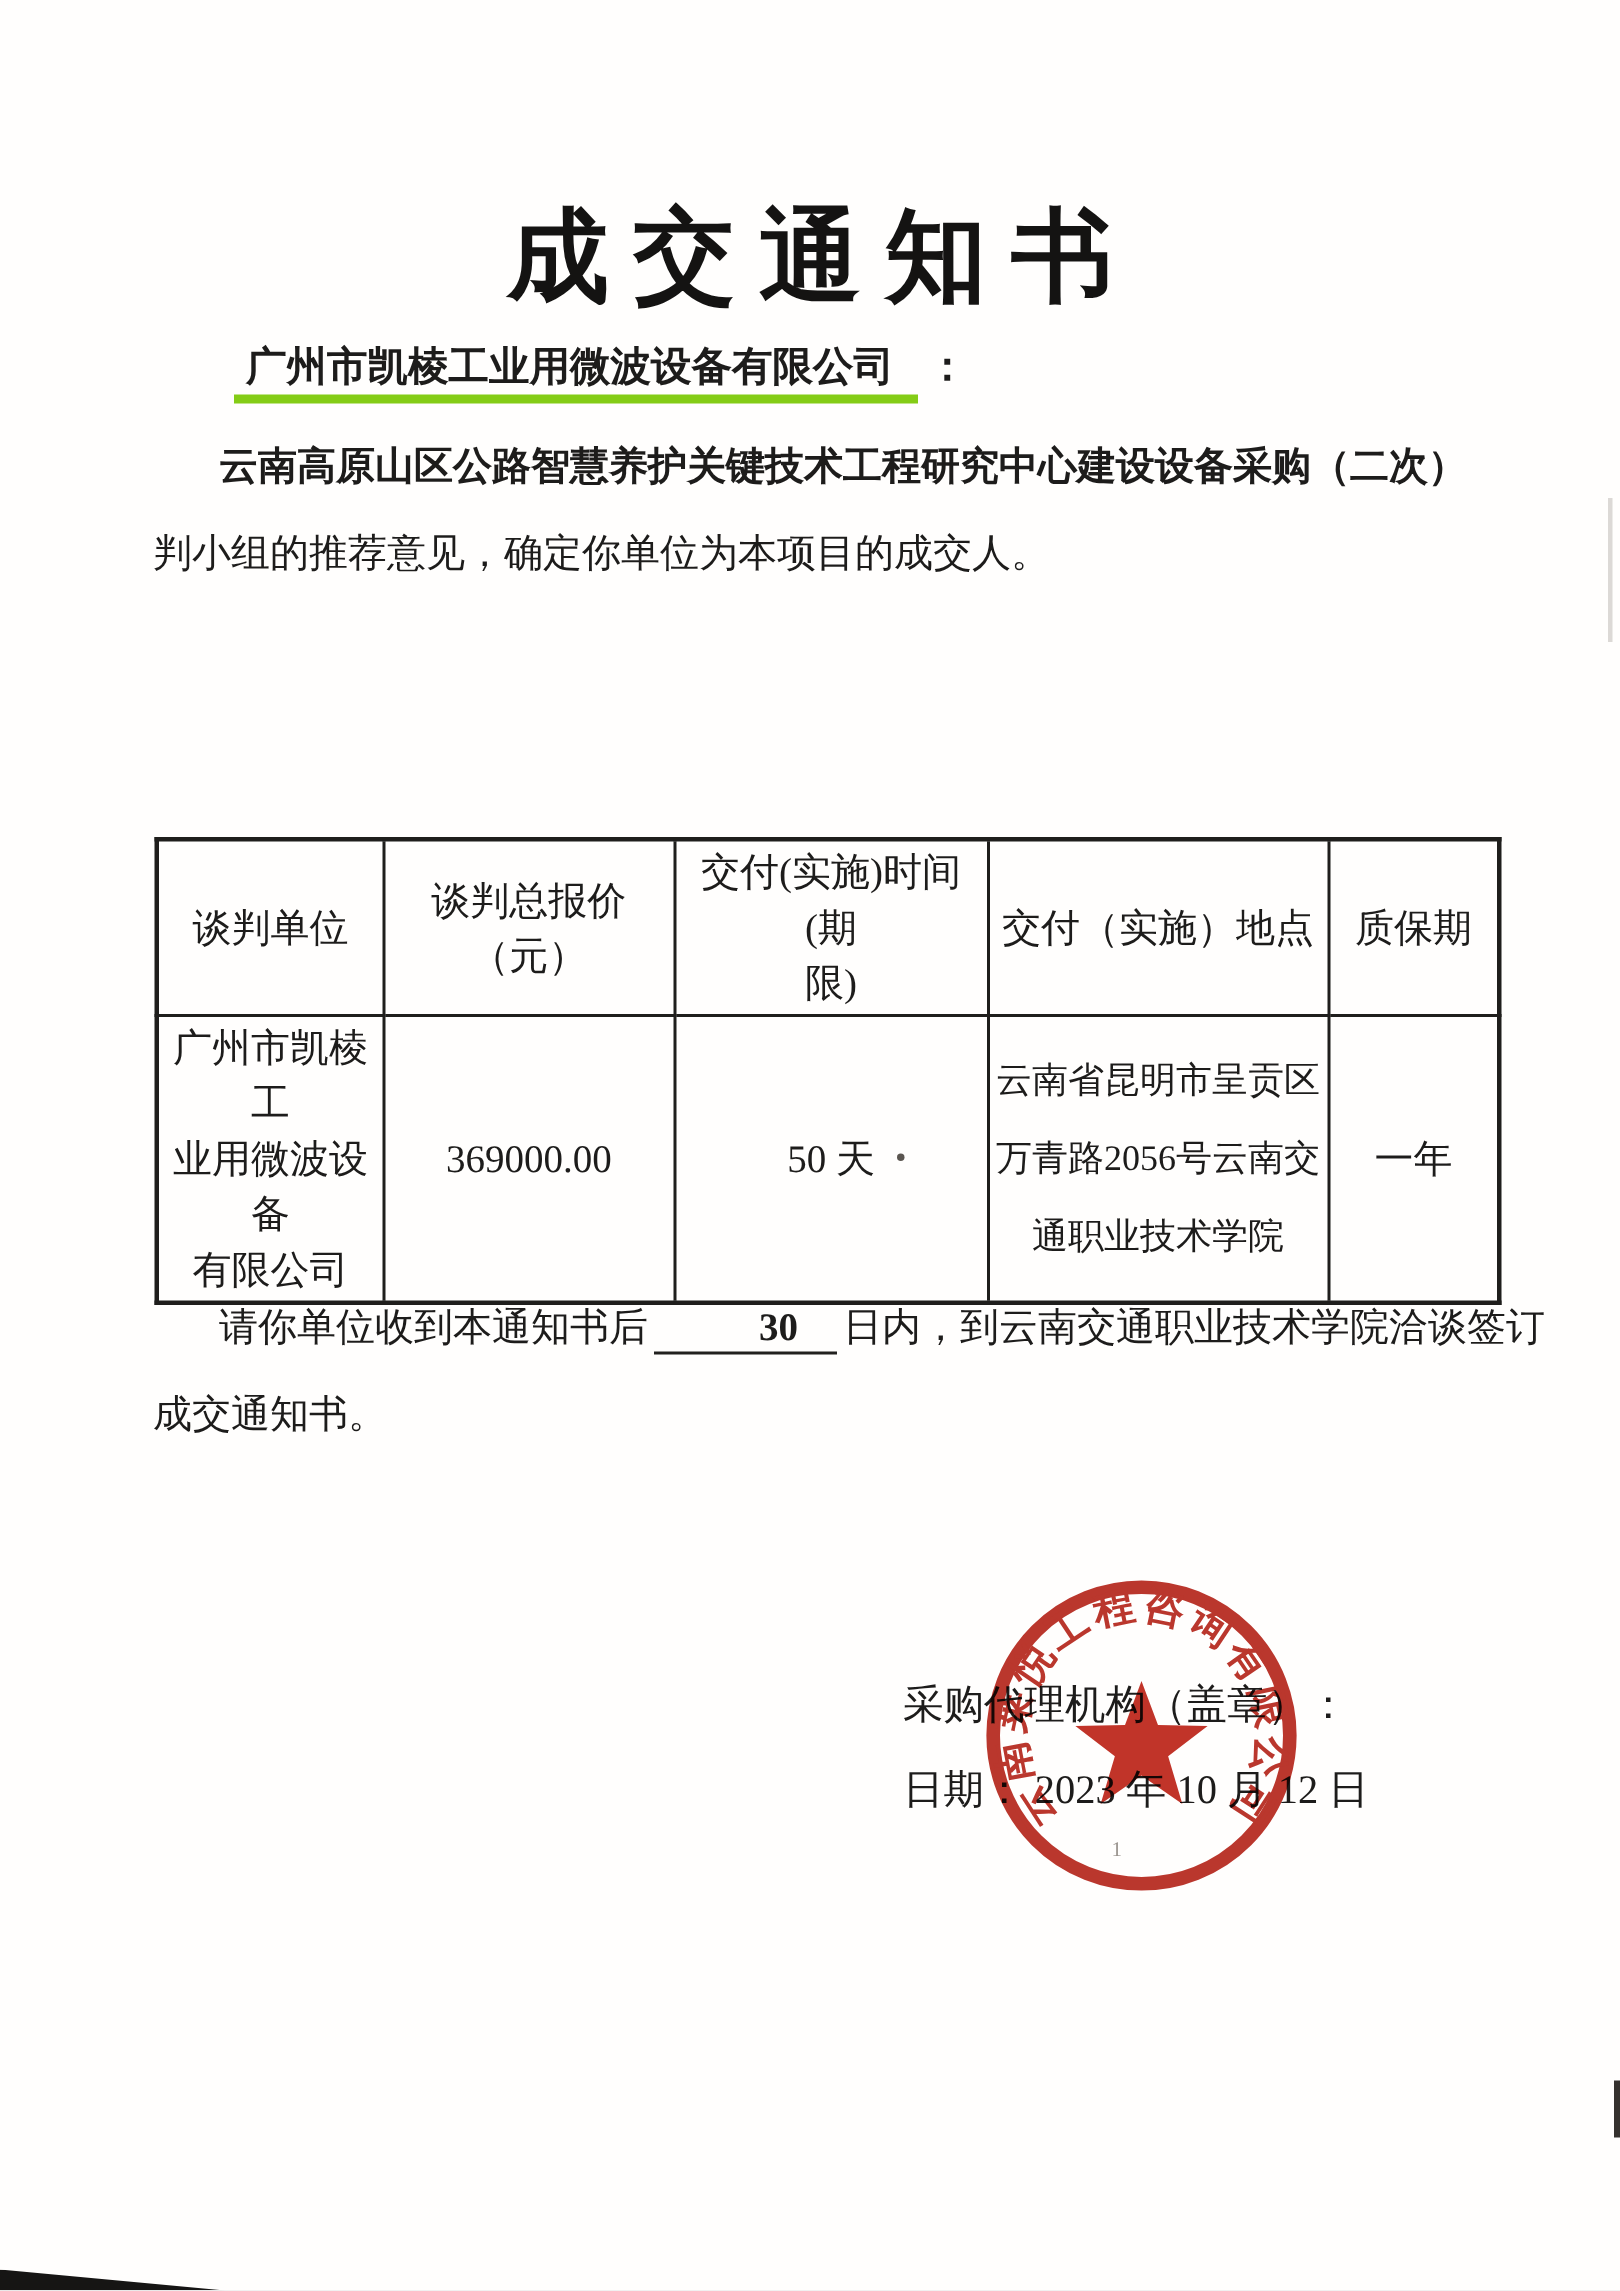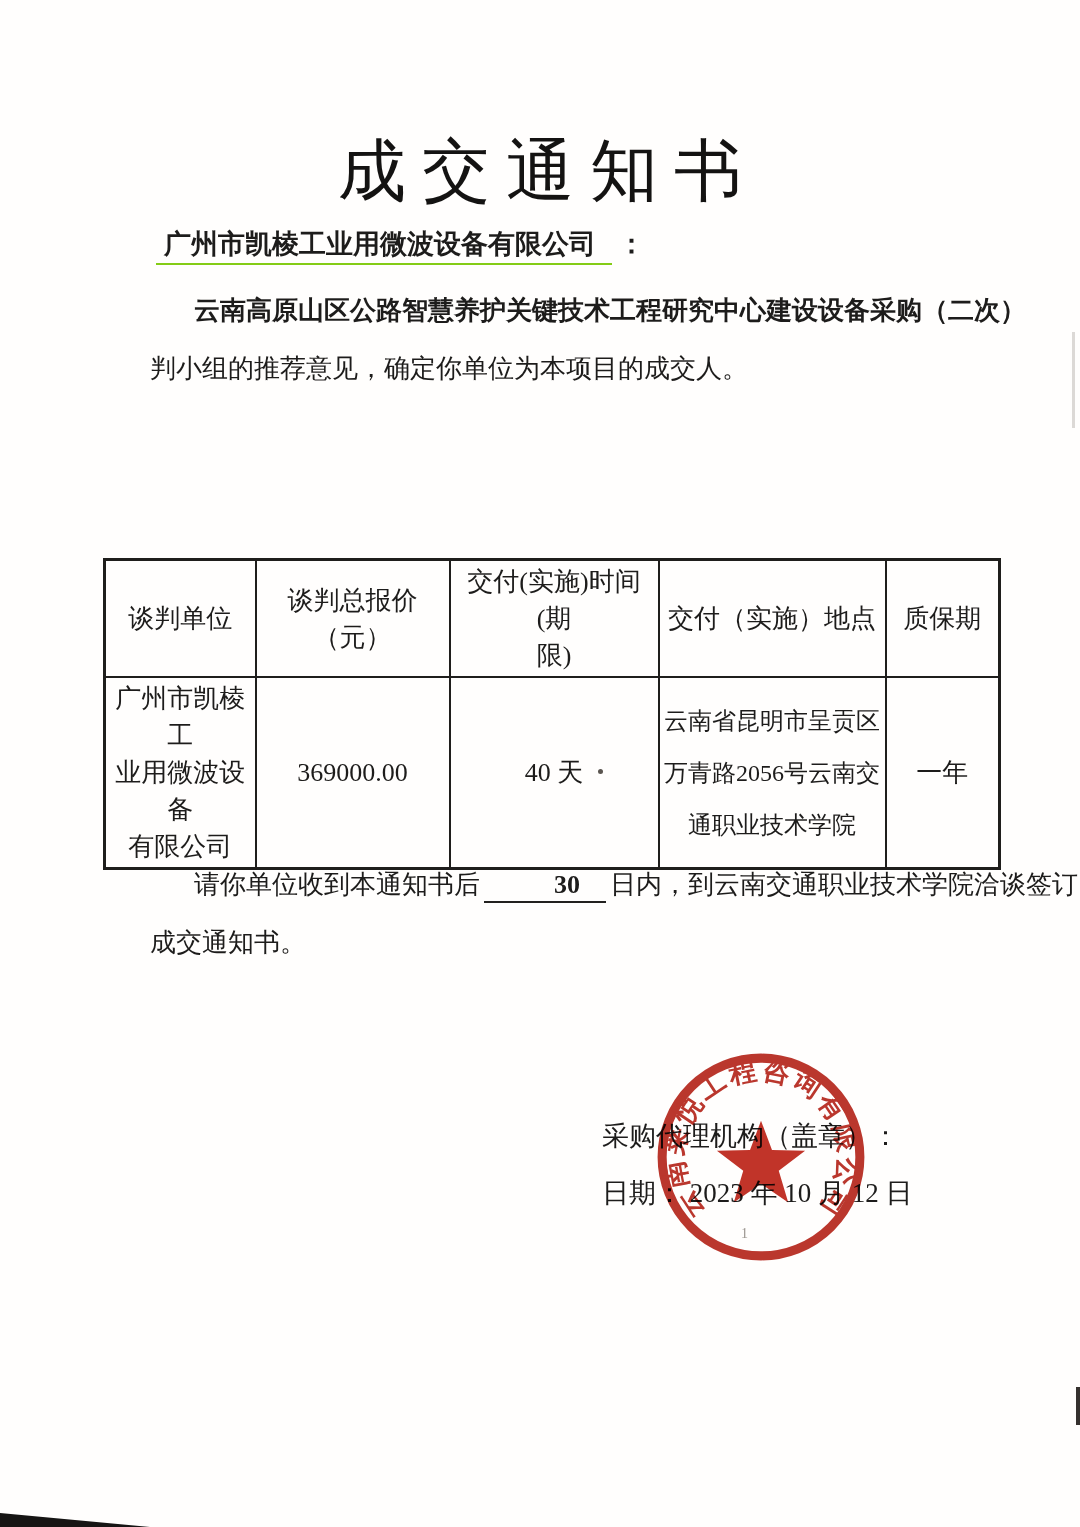--- a/index.html
+++ b/index.html
@@ -15,7 +15,7 @@
   .title{
     position:absolute;top:126px;left:0;width:100%;
     margin:0;text-align:center;
-    font-size:68px;font-weight:normal;
+    font-size:68px;font-weight:bold;
     letter-spacing:16px;padding-left:16px;box-sizing:border-box;
     color:#141312;
   }

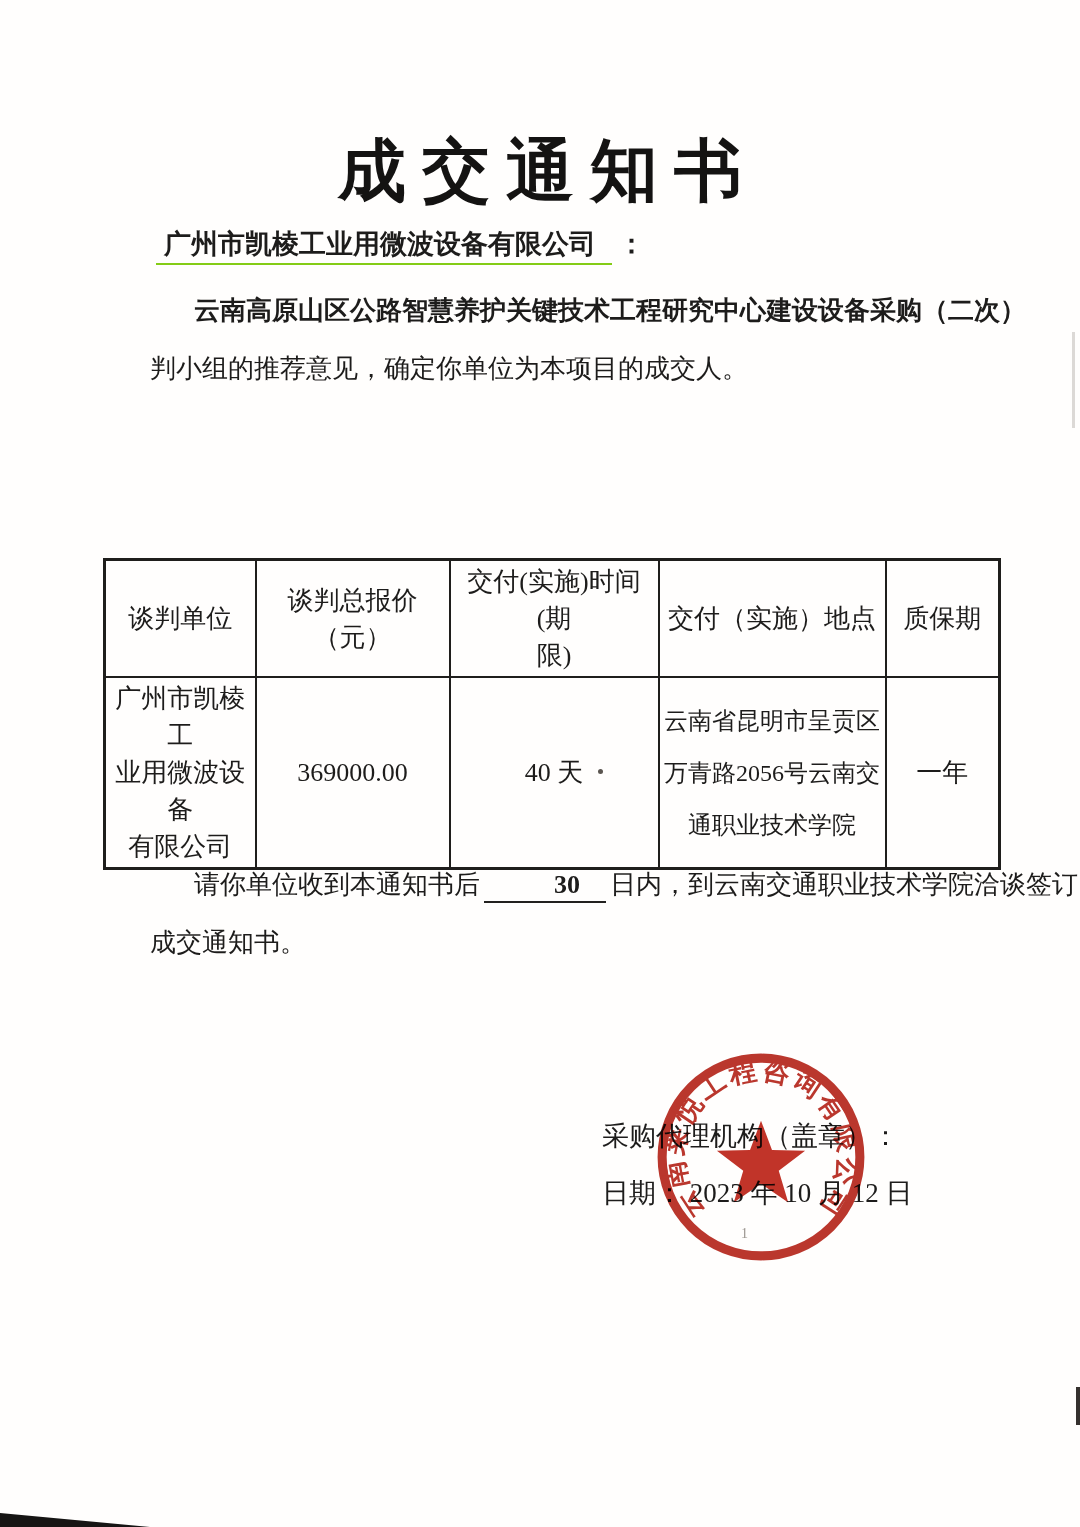--- a/index.html
+++ b/index.html
@@ -23,7 +23,7 @@
     position:absolute;top:226px;left:156px;
     font-size:27px;font-weight:bold;white-space:nowrap;
   }
-  .addr-name{border-bottom:2px solid #84cc16;padding:0 16px 4px 8px;margin-top:30px;}
+  .addr-name{border-bottom:6px solid #84cc16;padding:0 16px 4px 8px;margin-top:30px;}
   .addr-colon{padding-left:6px;}
   .para{position:absolute;left:102px;width:900px;font-size:26px;}
   .para1{top:282px;}

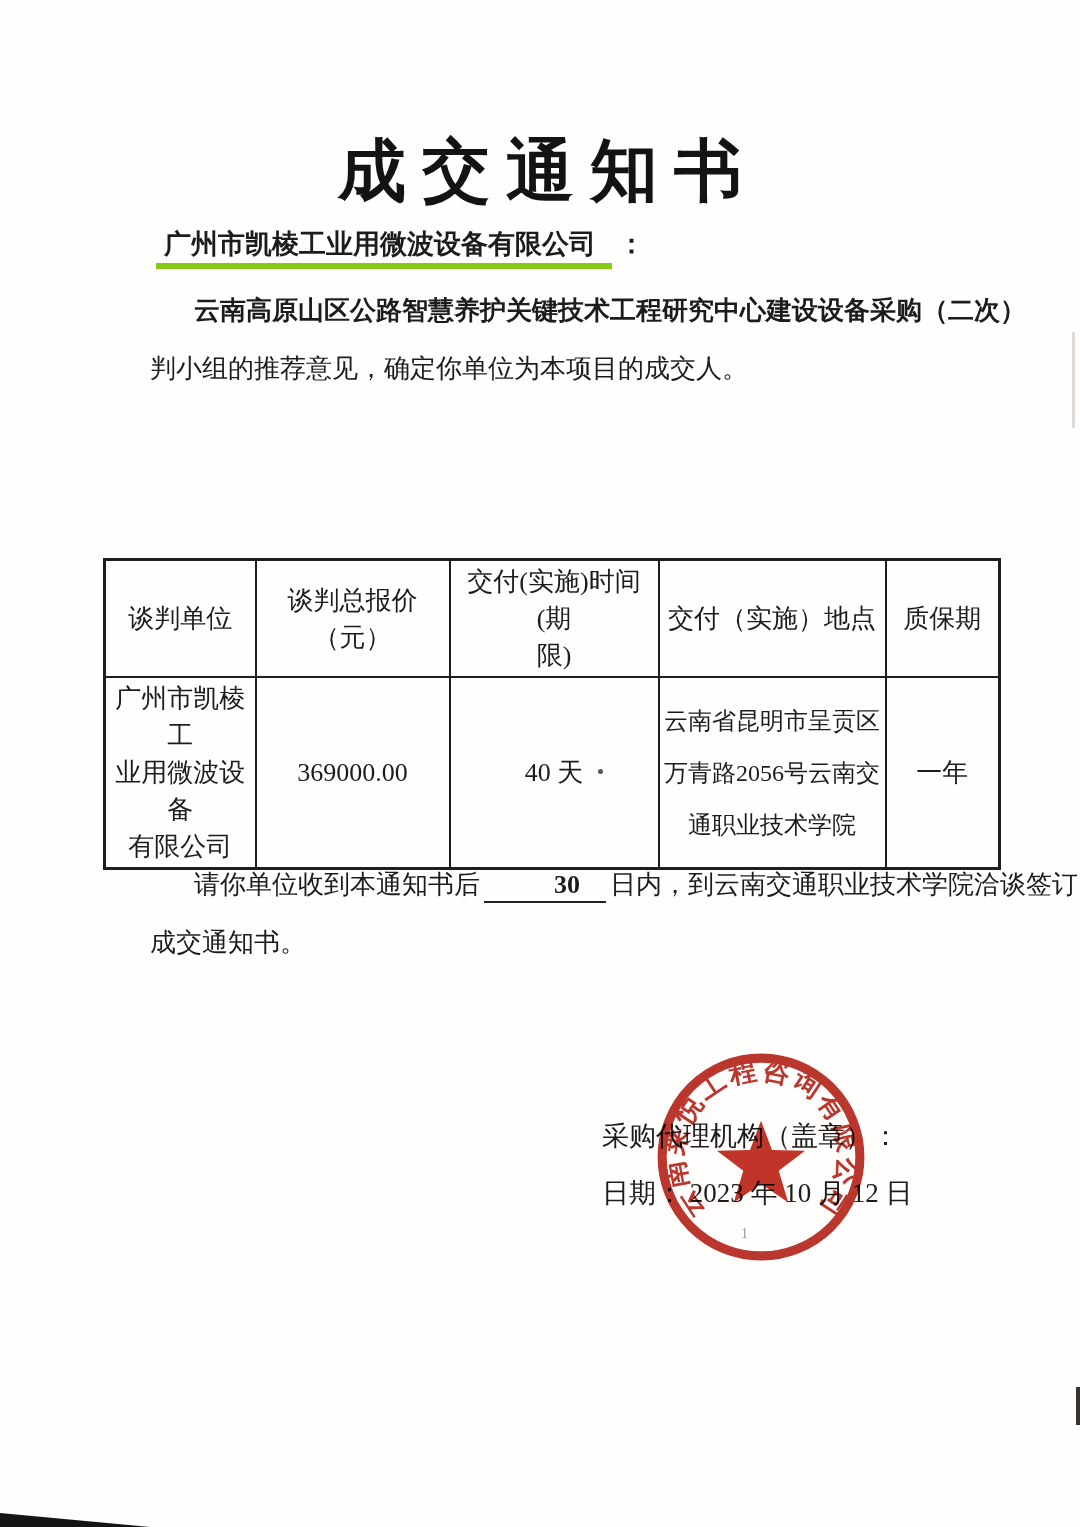--- a/index.html
+++ b/index.html
@@ -28,7 +28,7 @@
   .para{position:absolute;left:102px;width:900px;font-size:26px;}
   .para1{top:282px;}
   .para2{top:856px;}
-  .pline{display:block;line-height:58px;white-space:nowrap;margin-left:48px;}
+  .pline{display:block;line-height:58px;white-space:nowrap;}
   .bold{font-weight:bold;}
   .indent{text-indent:44px;}
   .days-underline{

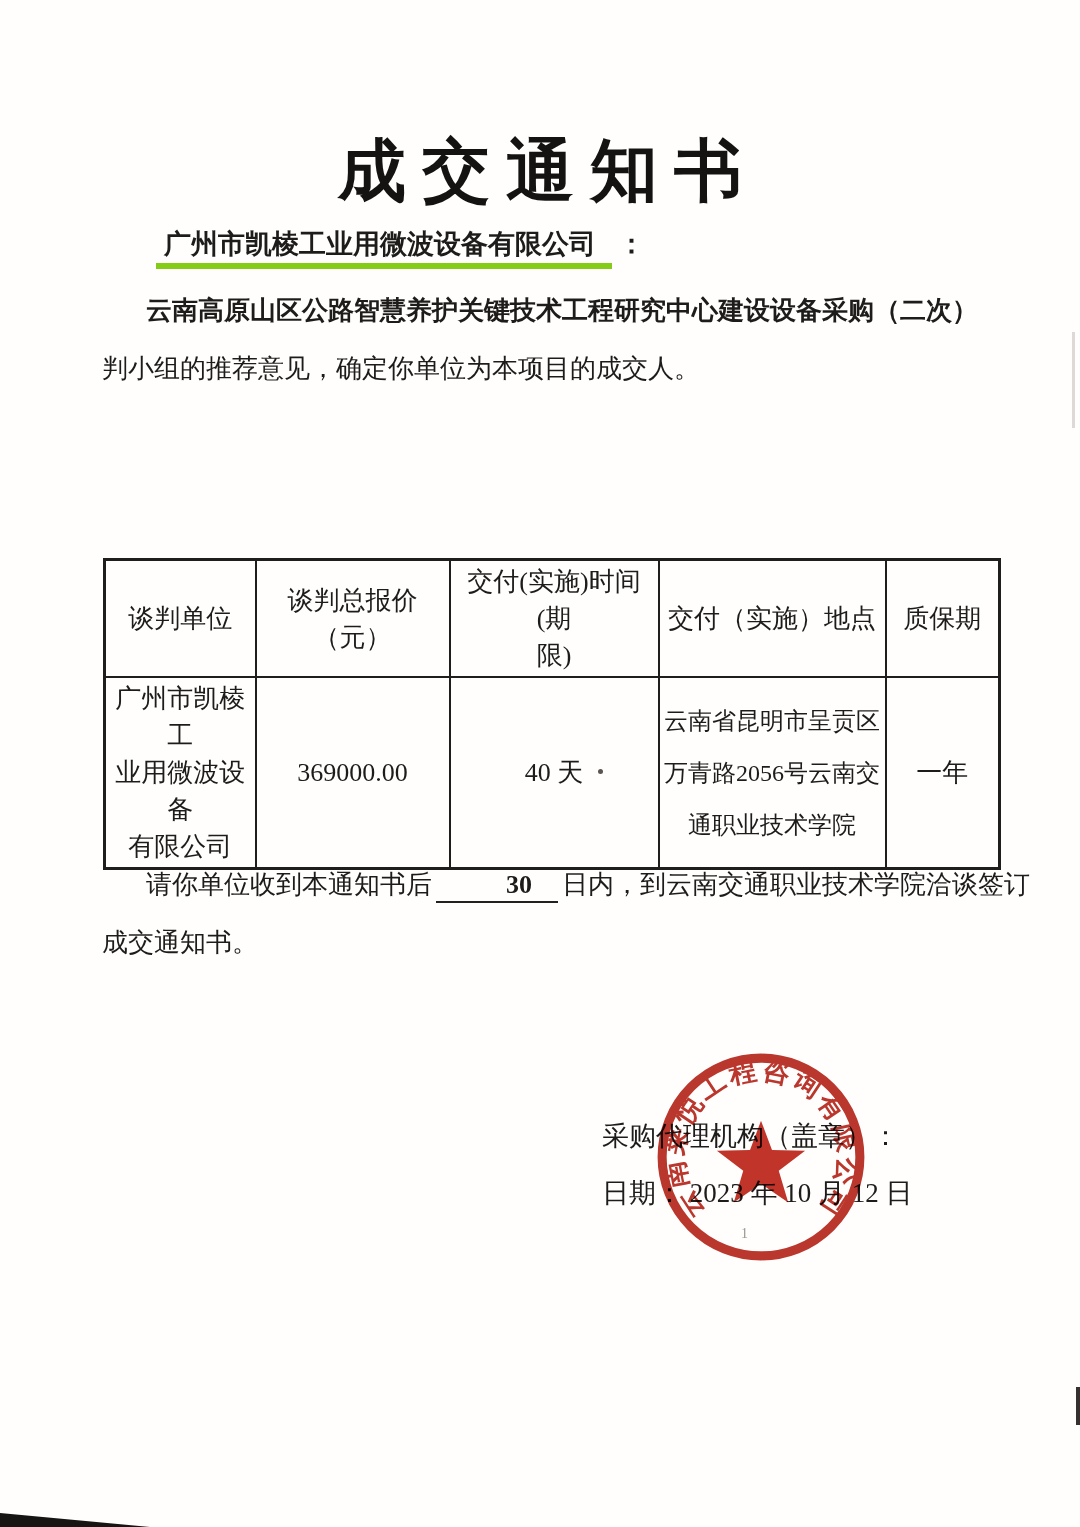--- a/index.html
+++ b/index.html
@@ -125,7 +125,7 @@
 业用微波设备
 有限公司</td>
         <td>369000.00</td>
-        <td>40 天</td>
+        <td>50 天</td>
         <td class="addr-cell">云南省昆明市呈贡区
 万青路2056号云南交
 通职业技术学院</td>

